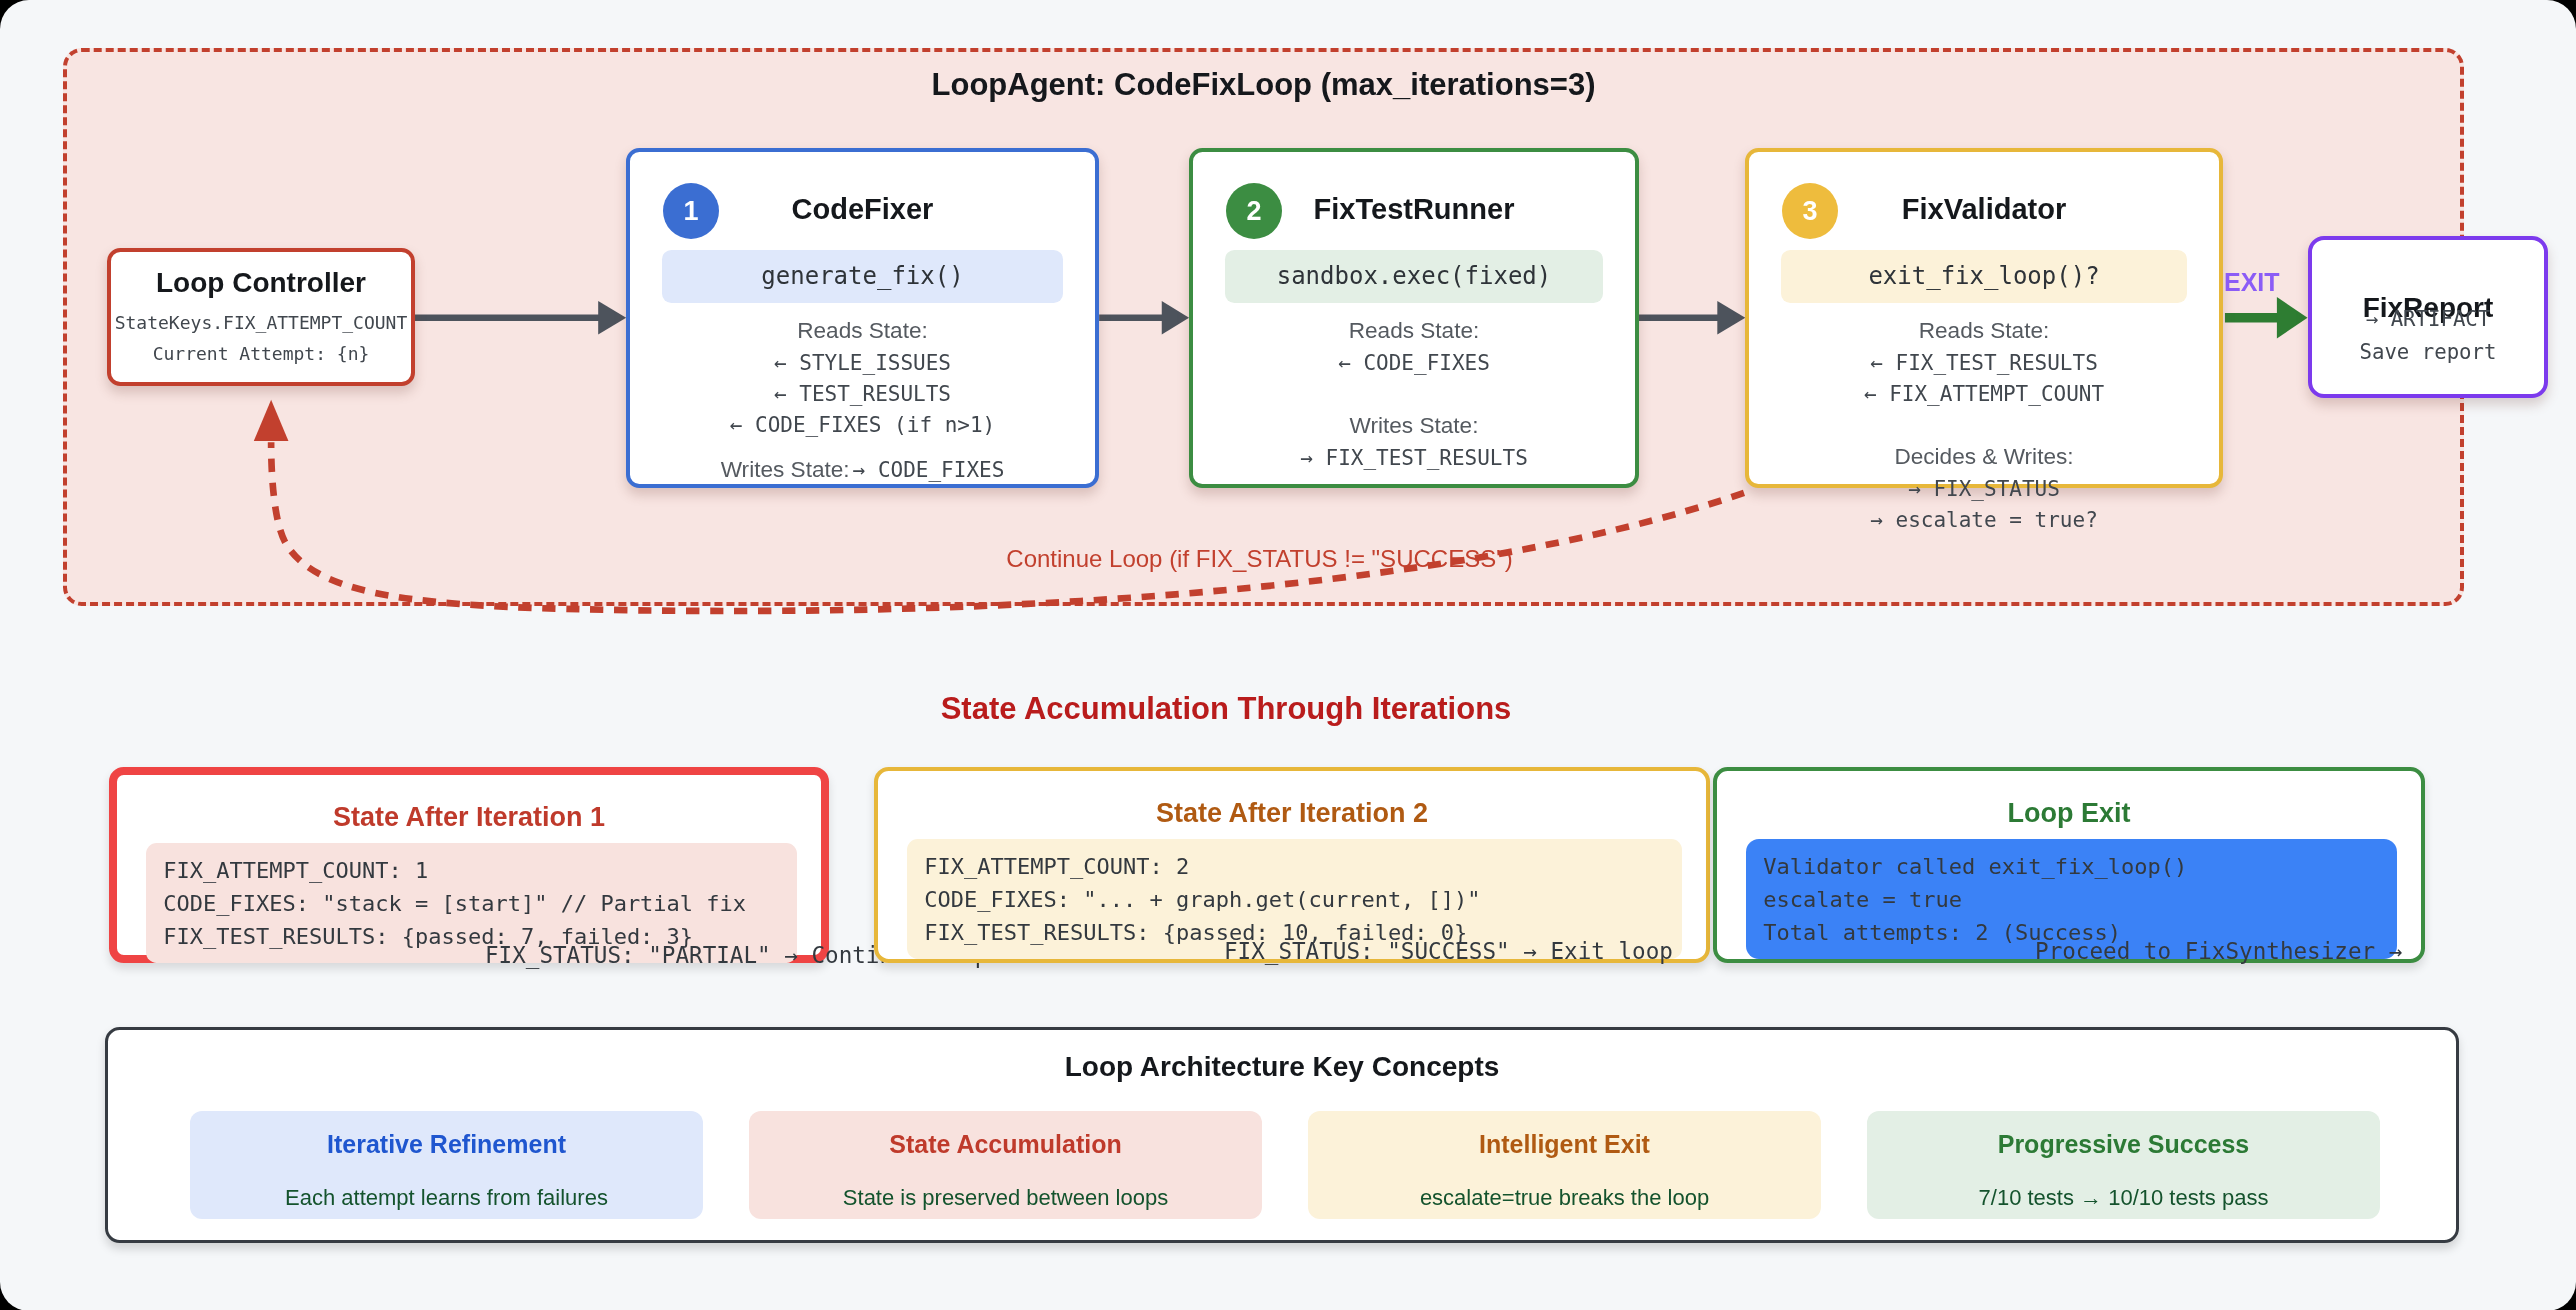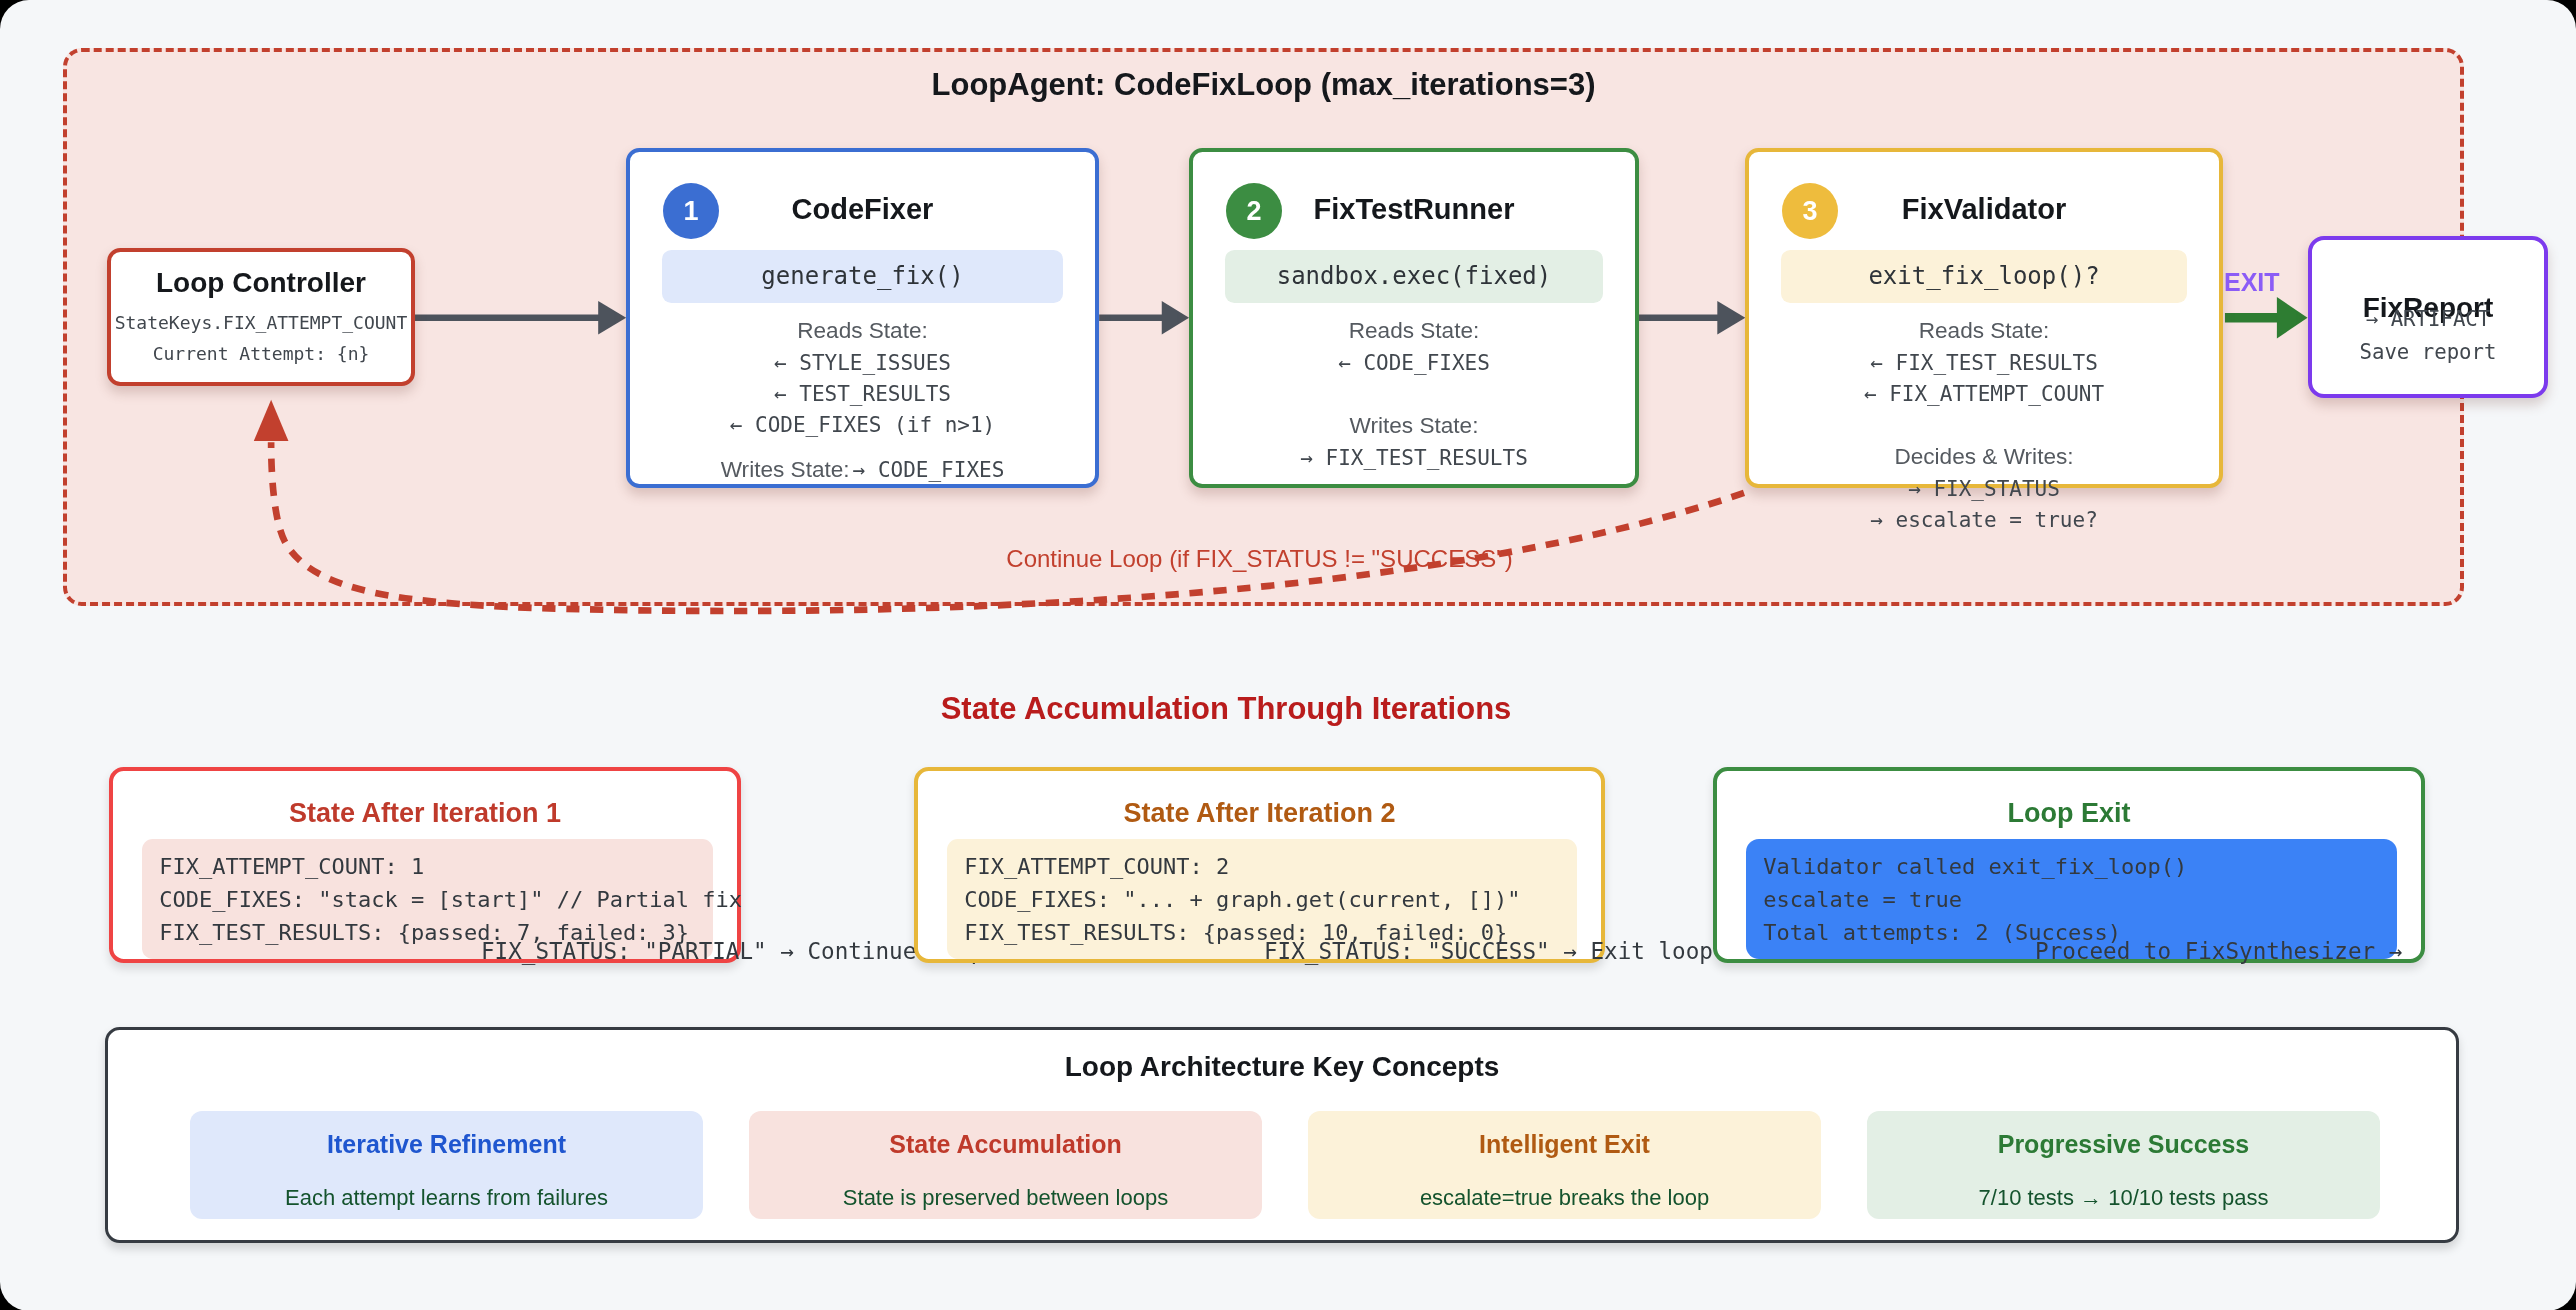--- a/index.html
+++ b/index.html
@@ -64,7 +64,7 @@
     font-family:"DejaVu Sans Mono","Liberation Mono",monospace;font-size:22px;line-height:33px;color:#33393f;
   }
   .scard .status{position:absolute;top:167px;font-size:22.6px;color:#33393f;white-space:nowrap;}
-  .sc1{left:109px;width:632px;border:4px solid #ef4444;z-index:1;}
+  .sc1{left:109px;width:720px;border:8px solid #ef4444;z-index:1;}
   .sc1 .scard-title{color:#bf3a2b;} .sc1 pre{background:#f8e2de;}
   .sc2{left:914px;width:691px;border:4px solid #e7b73a;z-index:2;}
   .sc2 .scard-title{color:#b05a12;} .sc2 pre{background:#fcf2d9;}

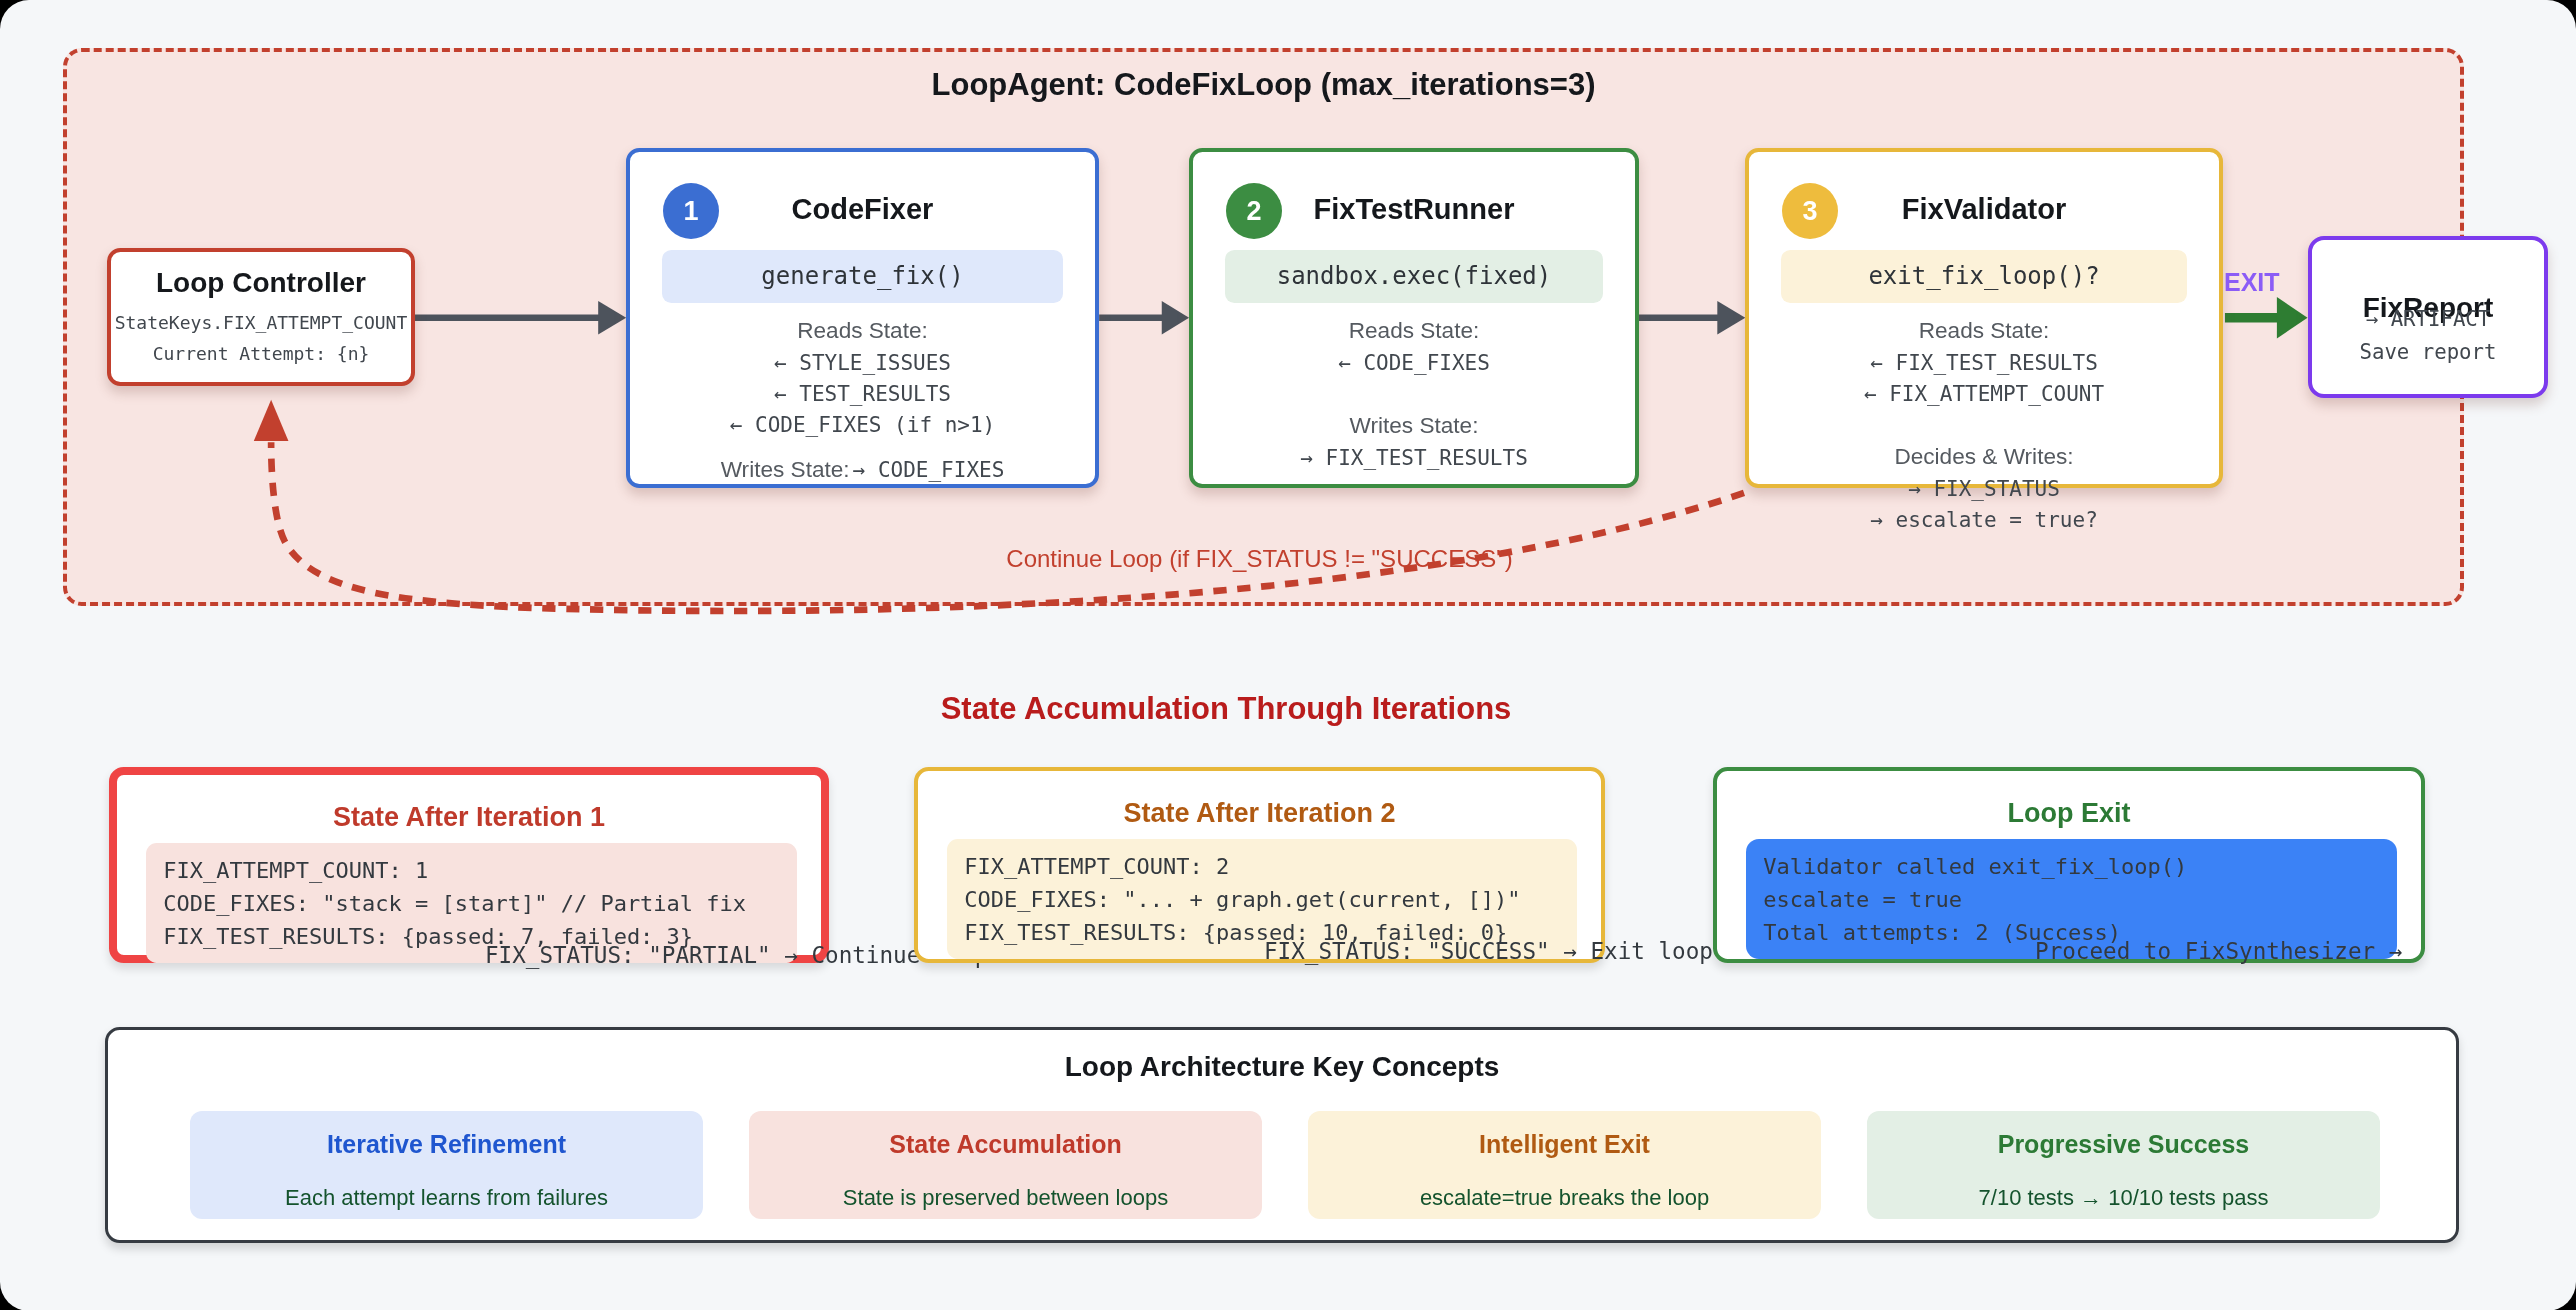--- a/index.html
+++ b/index.html
@@ -66,7 +66,7 @@
   .scard .status{position:absolute;top:167px;font-size:22.6px;color:#33393f;white-space:nowrap;}
   .sc1{left:109px;width:720px;border:8px solid #ef4444;z-index:1;}
   .sc1 .scard-title{color:#bf3a2b;} .sc1 pre{background:#f8e2de;}
-  .sc2{left:914px;width:691px;border:4px solid #e7b73a;z-index:2;}
+  .sc2{left:874px;width:836px;border:4px solid #e7b73a;z-index:2;}
   .sc2 .scard-title{color:#b05a12;} .sc2 pre{background:#fcf2d9;}
   .sc3{left:1713px;width:712px;border:4px solid #3c8d42;z-index:3;}
   .sc3 .scard-title{color:#2c7a35;} .sc3 pre{background:#3b82f6;border-radius:13px;}

